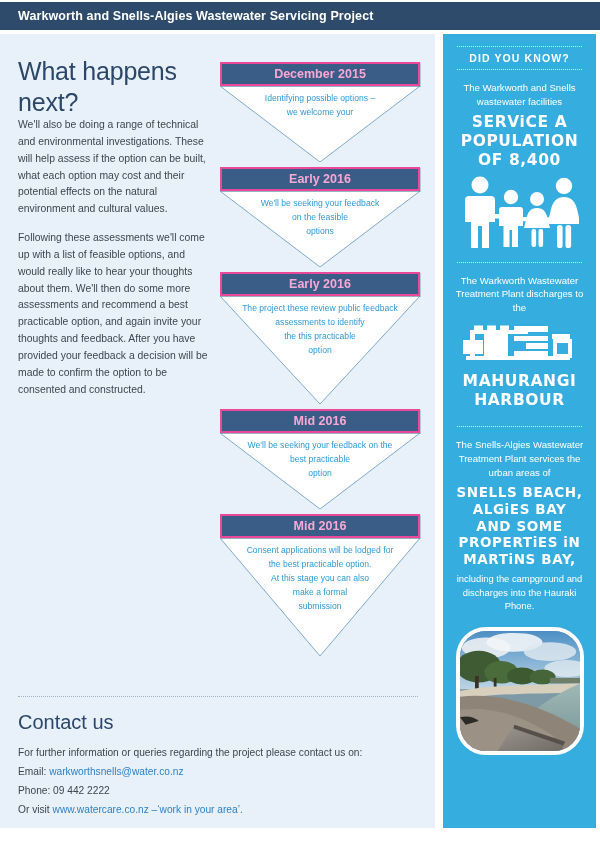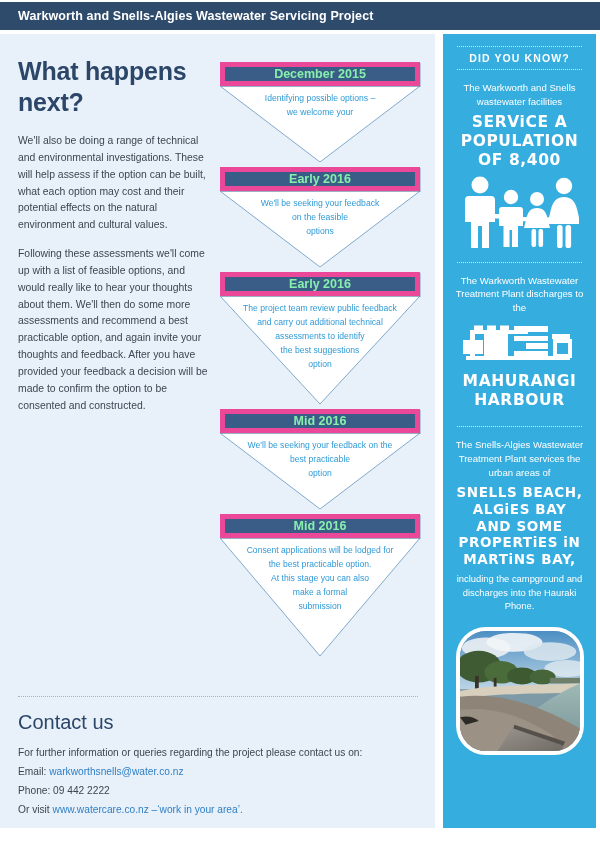--- a/index.html
+++ b/index.html
@@ -32,8 +32,8 @@
     position: absolute; left: 18px; top: 22px; width: 192px;
   }
   .h1 {
-    color: #2b4668; font-size: 25px; font-weight: 700;
-    line-height: 1.22; letter-spacing: -.2px; margin-bottom: 16px;
+    color: #2b4668; font-size: 25px; font-weight: 400;
+    line-height: 1.22; letter-spacing: -.2px; 
   }
   .body-p {
     color: #3b4650; font-size: 10.4px; line-height: 1.62;

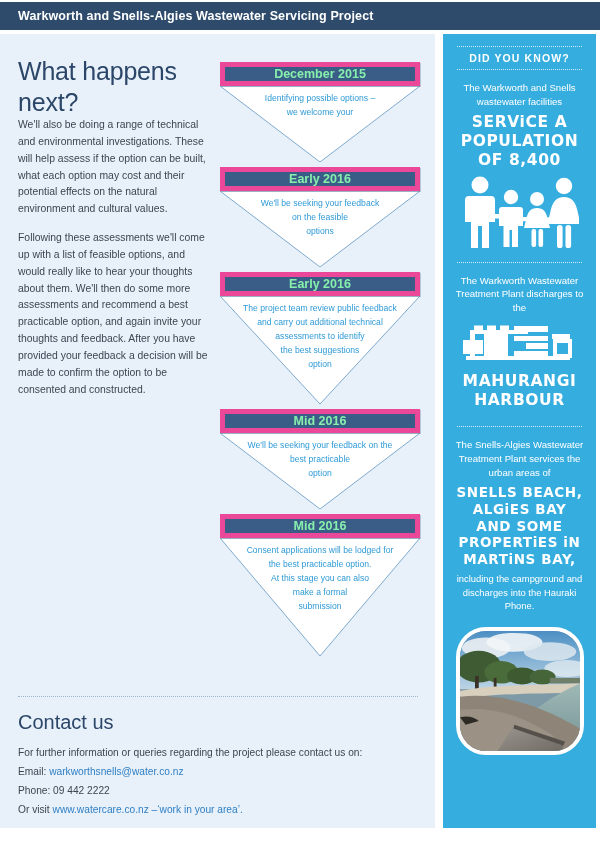--- a/index.html
+++ b/index.html
@@ -45,9 +45,9 @@
   .stage { position: relative; width: 200px; margin-bottom: 5px; }
   .stage-head {
     height: 24px; background: #3a5d87;
-    border: 5px solid #ec4899;
+    border: 2px solid #ec4899;
     display: flex; align-items: center; justify-content: center;
-    color: #86efac; font-size: 12.5px; font-weight: 700;
+    color: #f9a8d4; font-size: 12.5px; font-weight: 700;
     box-shadow: 1px 1px 0 rgba(40,70,105,.25);
     position: relative; z-index: 3;
   }

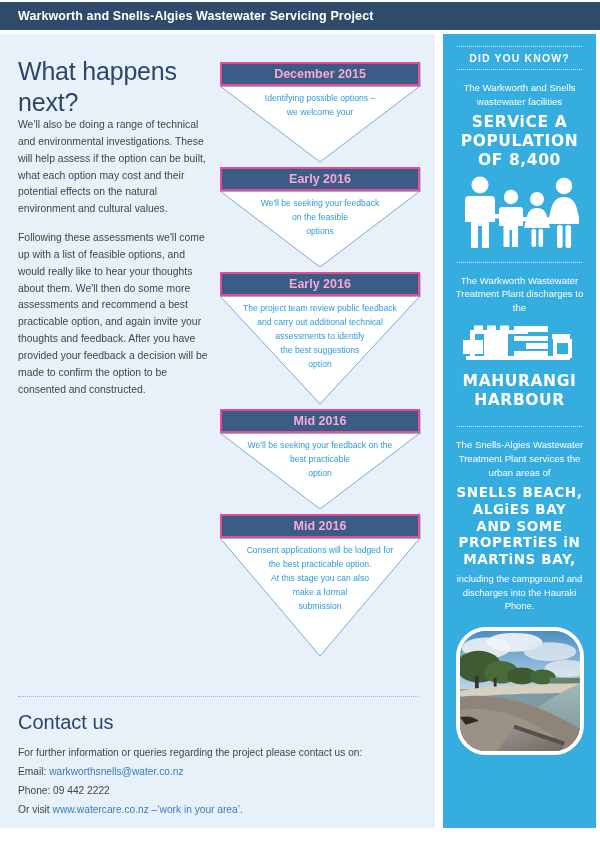--- a/index.html
+++ b/index.html
@@ -170,7 +170,7 @@
             <polygon points="0,0 200,0 100,108" fill="#ffffff" stroke="#7fa9cd" stroke-width="1"></polygon>
           </svg>
           <div class="txt">
-            <span>The project team review public feedback</span>
+            <span>The project these review public feedback</span>
             <span>and carry out additional technical</span>
             <span>assessments to identify</span>
             <span>the best suggestions</span>

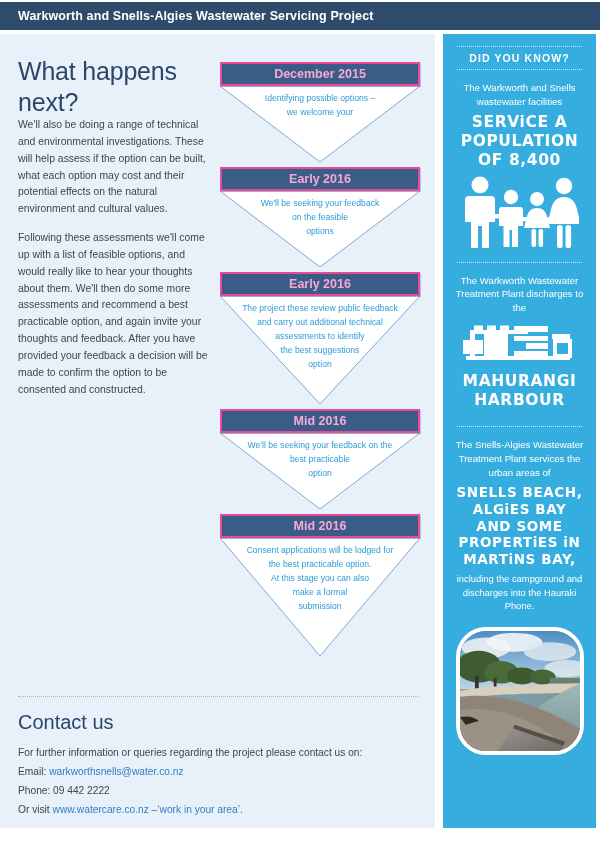--- a/index.html
+++ b/index.html
@@ -171,7 +171,6 @@
           </svg>
           <div class="txt">
             <span>The project these review public feedback</span>
-            <span>and carry out additional technical</span>
             <span>assessments to identify</span>
             <span>the best suggestions</span>
             <span>option</span>

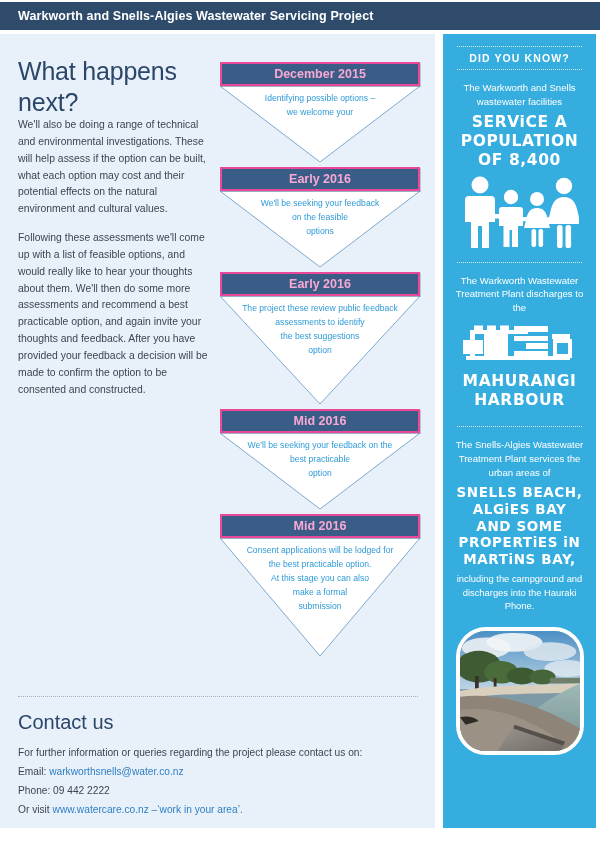--- a/index.html
+++ b/index.html
@@ -172,7 +172,7 @@
           <div class="txt">
             <span>The project these review public feedback</span>
             <span>assessments to identify</span>
-            <span>the best suggestions</span>
+            <span>the this practicable</span>
             <span>option</span>
           </div>
         </div>

